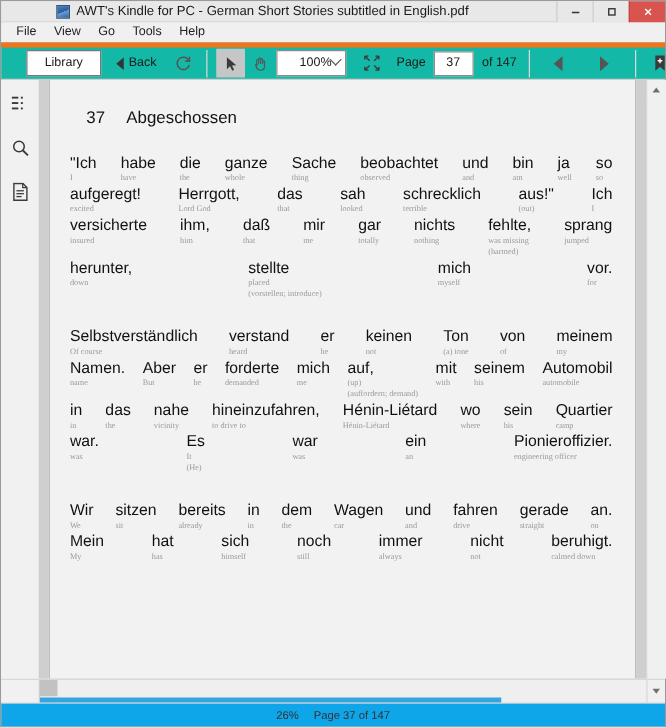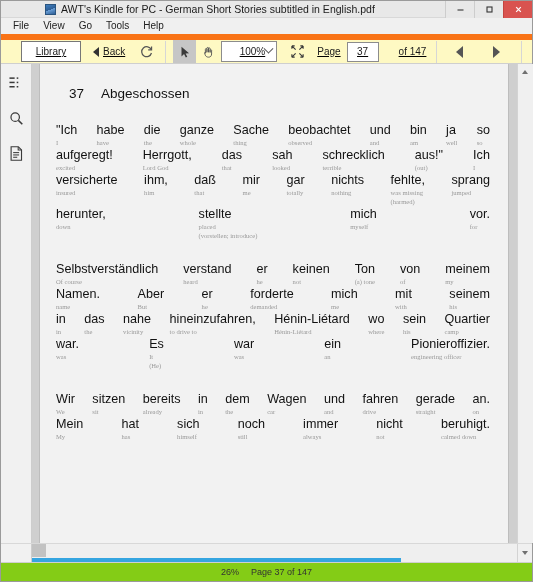--- a/index.html
+++ b/index.html
@@ -60,12 +60,11 @@
   
   .toolbar {
     height: 30px; min-height: 30px;
-    background: #fef9c3;
-    border-top: 6px solid #f97316;
+    background: #14b8a6;
+    border-top: 4px solid #f97316;
     border-bottom: 1px solid #cfcfcf;
     display: flex; align-items: center;
     padding: 0 6px;
-    text-decoration: underline;
   }
   .tb-sep {
     width: 1px; height: 22px; background: #d6d6d6; margin: 0 7px;

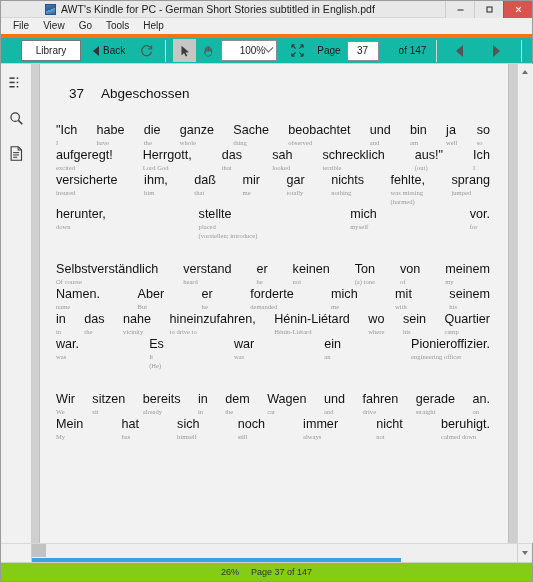--- a/index.html
+++ b/index.html
@@ -120,7 +120,7 @@
     font-size: 10px; color: #1a1a1a; text-align: center; line-height: 18px;
     flex: 0 0 auto;
   }
-  .of-label { font-size: 10px; color: #1a1a1a; margin-left: 20px; flex: 0 0 auto;}
+  .of-label { font-size: 10px; color: #1a1a1a; margin-left: 7px; flex: 0 0 auto;}
   .spacer { flex: 1 1 auto; }
 
   

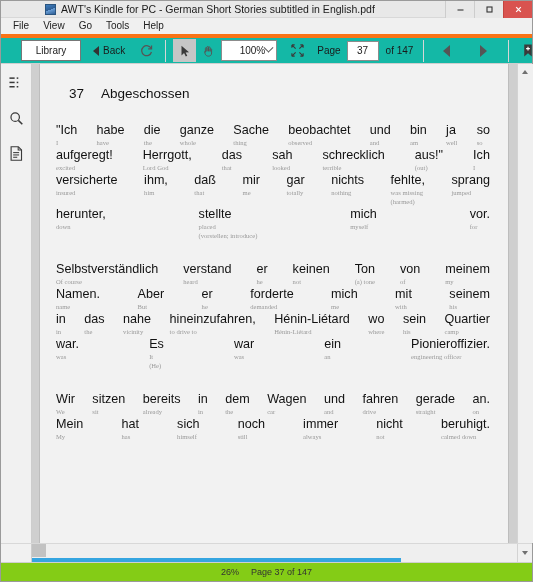--- a/index.html
+++ b/index.html
@@ -566,6 +566,11 @@
                   <div class="en">me</div>
                 </div>
                 <div class="wordcol">
+                  <div class="de">auf,</div>
+                  <div class="en">(up)</div>
+                  <div class="en2">(auffordern; demand)</div>
+                </div>
+                <div class="wordcol">
                   <div class="de">mit</div>
                   <div class="en">with</div>
                 </div>

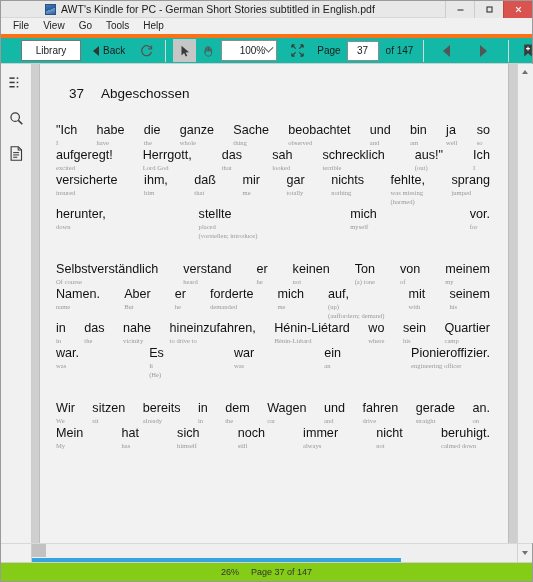--- a/index.html
+++ b/index.html
@@ -578,6 +578,10 @@
                   <div class="de">seinem</div>
                   <div class="en">his</div>
                 </div>
+                <div class="wordcol">
+                  <div class="de">Automobil</div>
+                  <div class="en">automobile</div>
+                </div>
               </div>
               <div class="line justify">
                 <div class="wordcol">

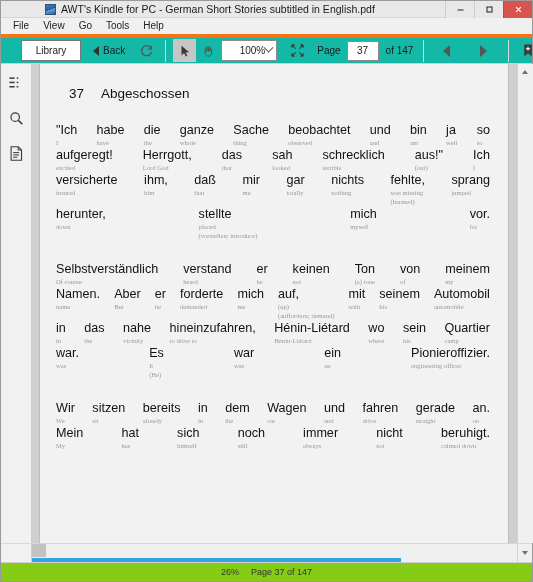--- a/index.html
+++ b/index.html
@@ -233,7 +233,7 @@
   
   .statusbar {
     height: 19px; min-height: 19px;
-    background: #84cc16;
+    background: #0ea5e9;
     border-top: 1px solid #cfcfcf;
     display: flex; align-items: center; justify-content: center;
     gap: 12px;

